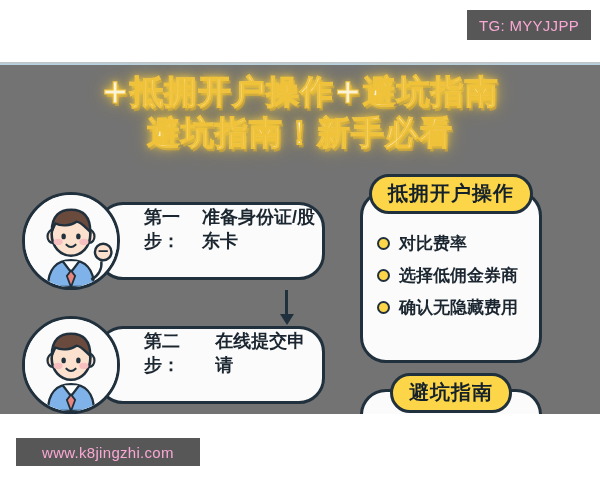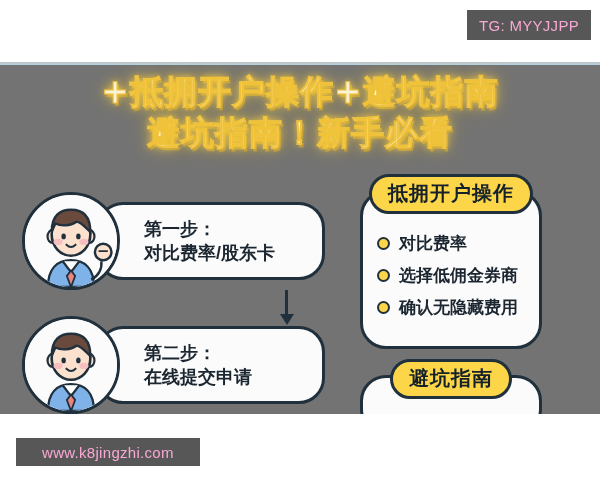--- a/index.html
+++ b/index.html
@@ -73,7 +73,7 @@
 
   .info-card{
     position:relative;background:#FBFBFB;border:3.5px solid #20303C;
-    border-radius:26px;box-sizing:border-box;padding:30px 10px 18px 14px;
+    border-radius:26px;box-sizing:border-box;padding:30px 10px 32px 14px;
     width:182px;
   }
   .badge{

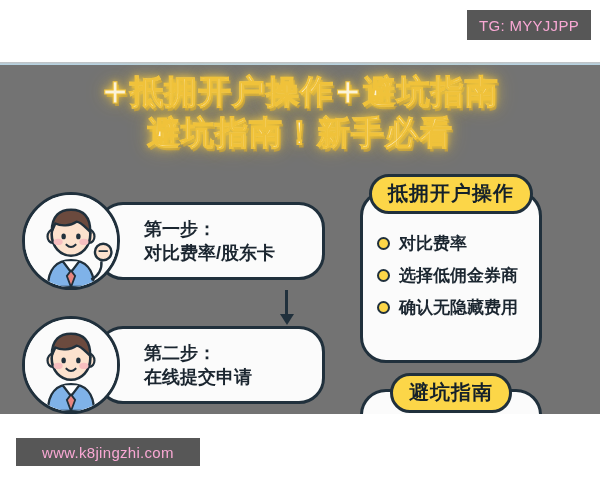--- a/index.html
+++ b/index.html
@@ -46,7 +46,7 @@
     position:absolute;left:75px;top:10px;width:228px;height:78px;
     background:#FBFBFB;border:3.5px solid #20303C;border-radius:26px;
     box-sizing:border-box;
-    display:flex;flex-direction:column;justify-content:center;
+    display:flex;flex-direction:row;justify-content:center;
     padding-left:44px;
   }
   .step-line1{font-size:18px;font-weight:bold;color:#1B2630;line-height:1.35;}

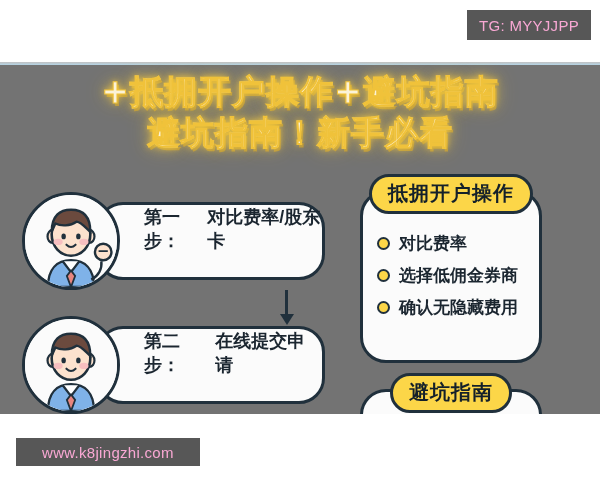--- a/index.html
+++ b/index.html
@@ -122,7 +122,7 @@
       <div class="step">
         <div class="step-bubble">
           <span class="step-line1">第一步：</span>
-          <span class="step-line2">对比费率/股东卡</span>
+          <span class="step-line2">准备身份证/股东卡</span>
         </div>
         <div class="avatar">
           <svg viewBox="0 0 100 100" xmlns="http://www.w3.org/2000/svg">

